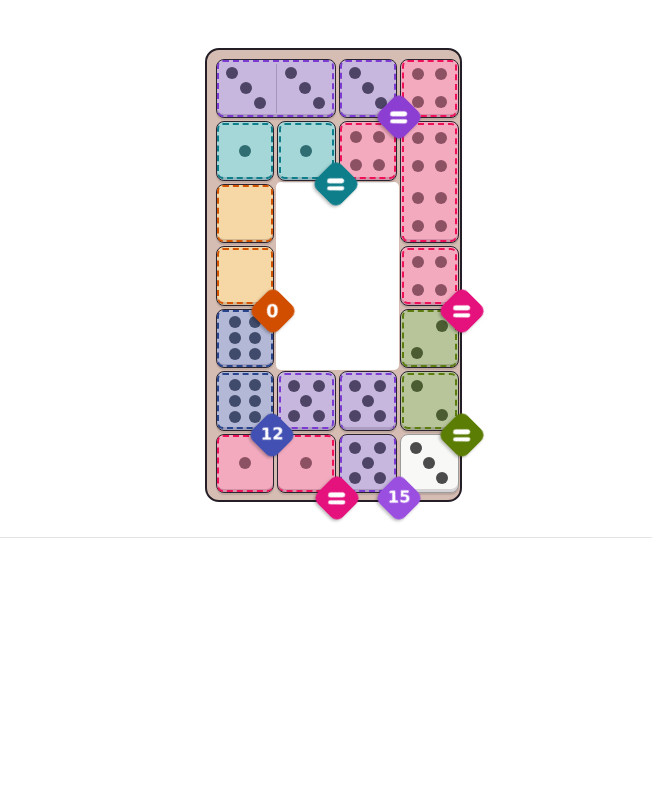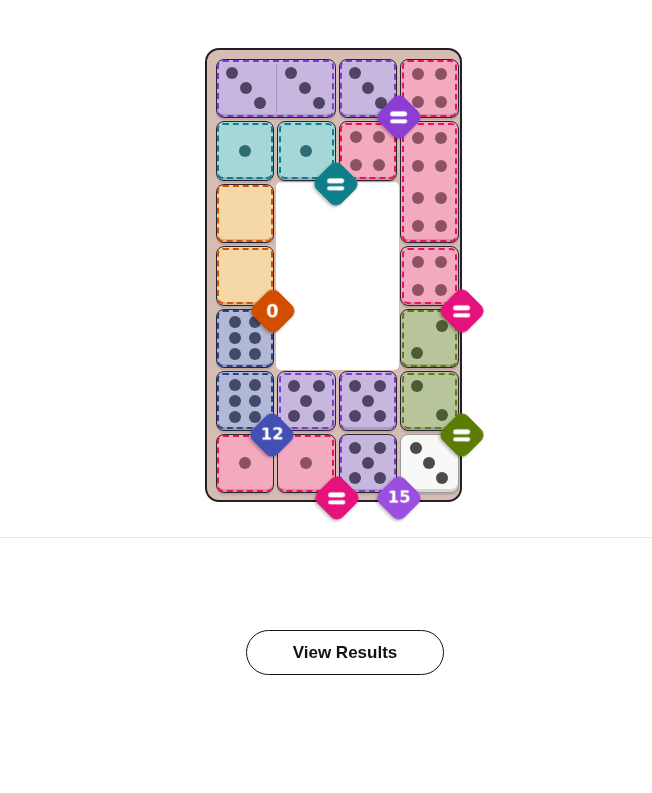--- a/index.html
+++ b/index.html
@@ -319,7 +319,6 @@
 
   <div class="divider" style="top: 537px; background: rgb(228, 228, 228);"></div>
 
-  <button class="view-results" style="left: 246px; top: 630px; width: 198px; height: 45px; background: rgb(255, 255, 255); border-color: rgb(20, 20, 20); color: rgb(18, 18, 18);">View Results</button>
 
 </div>
 

